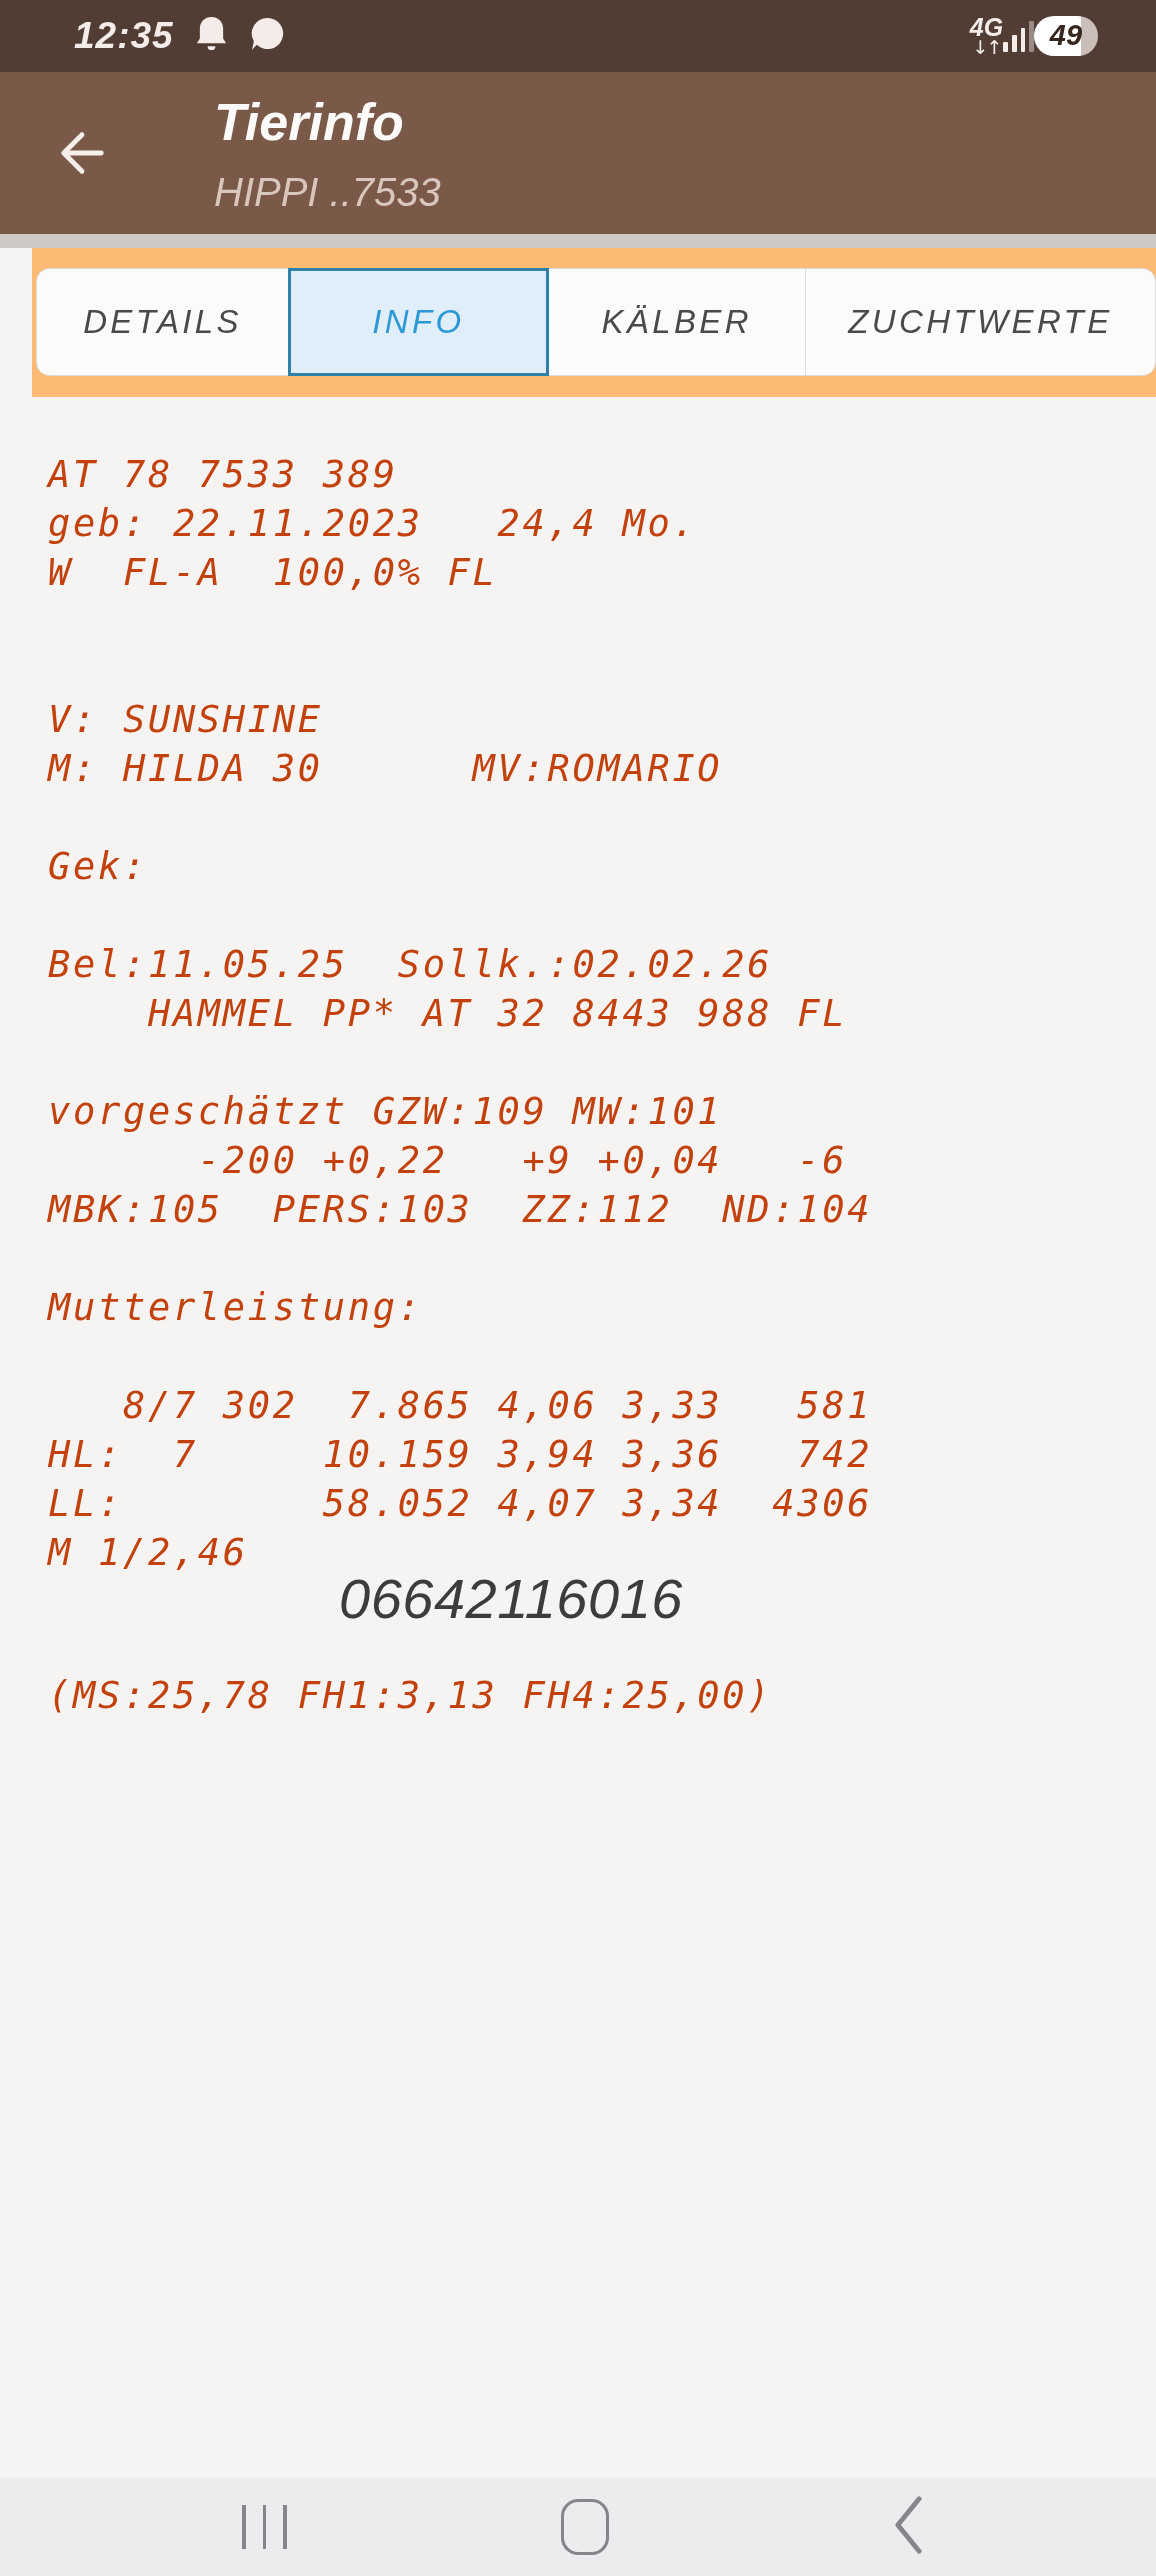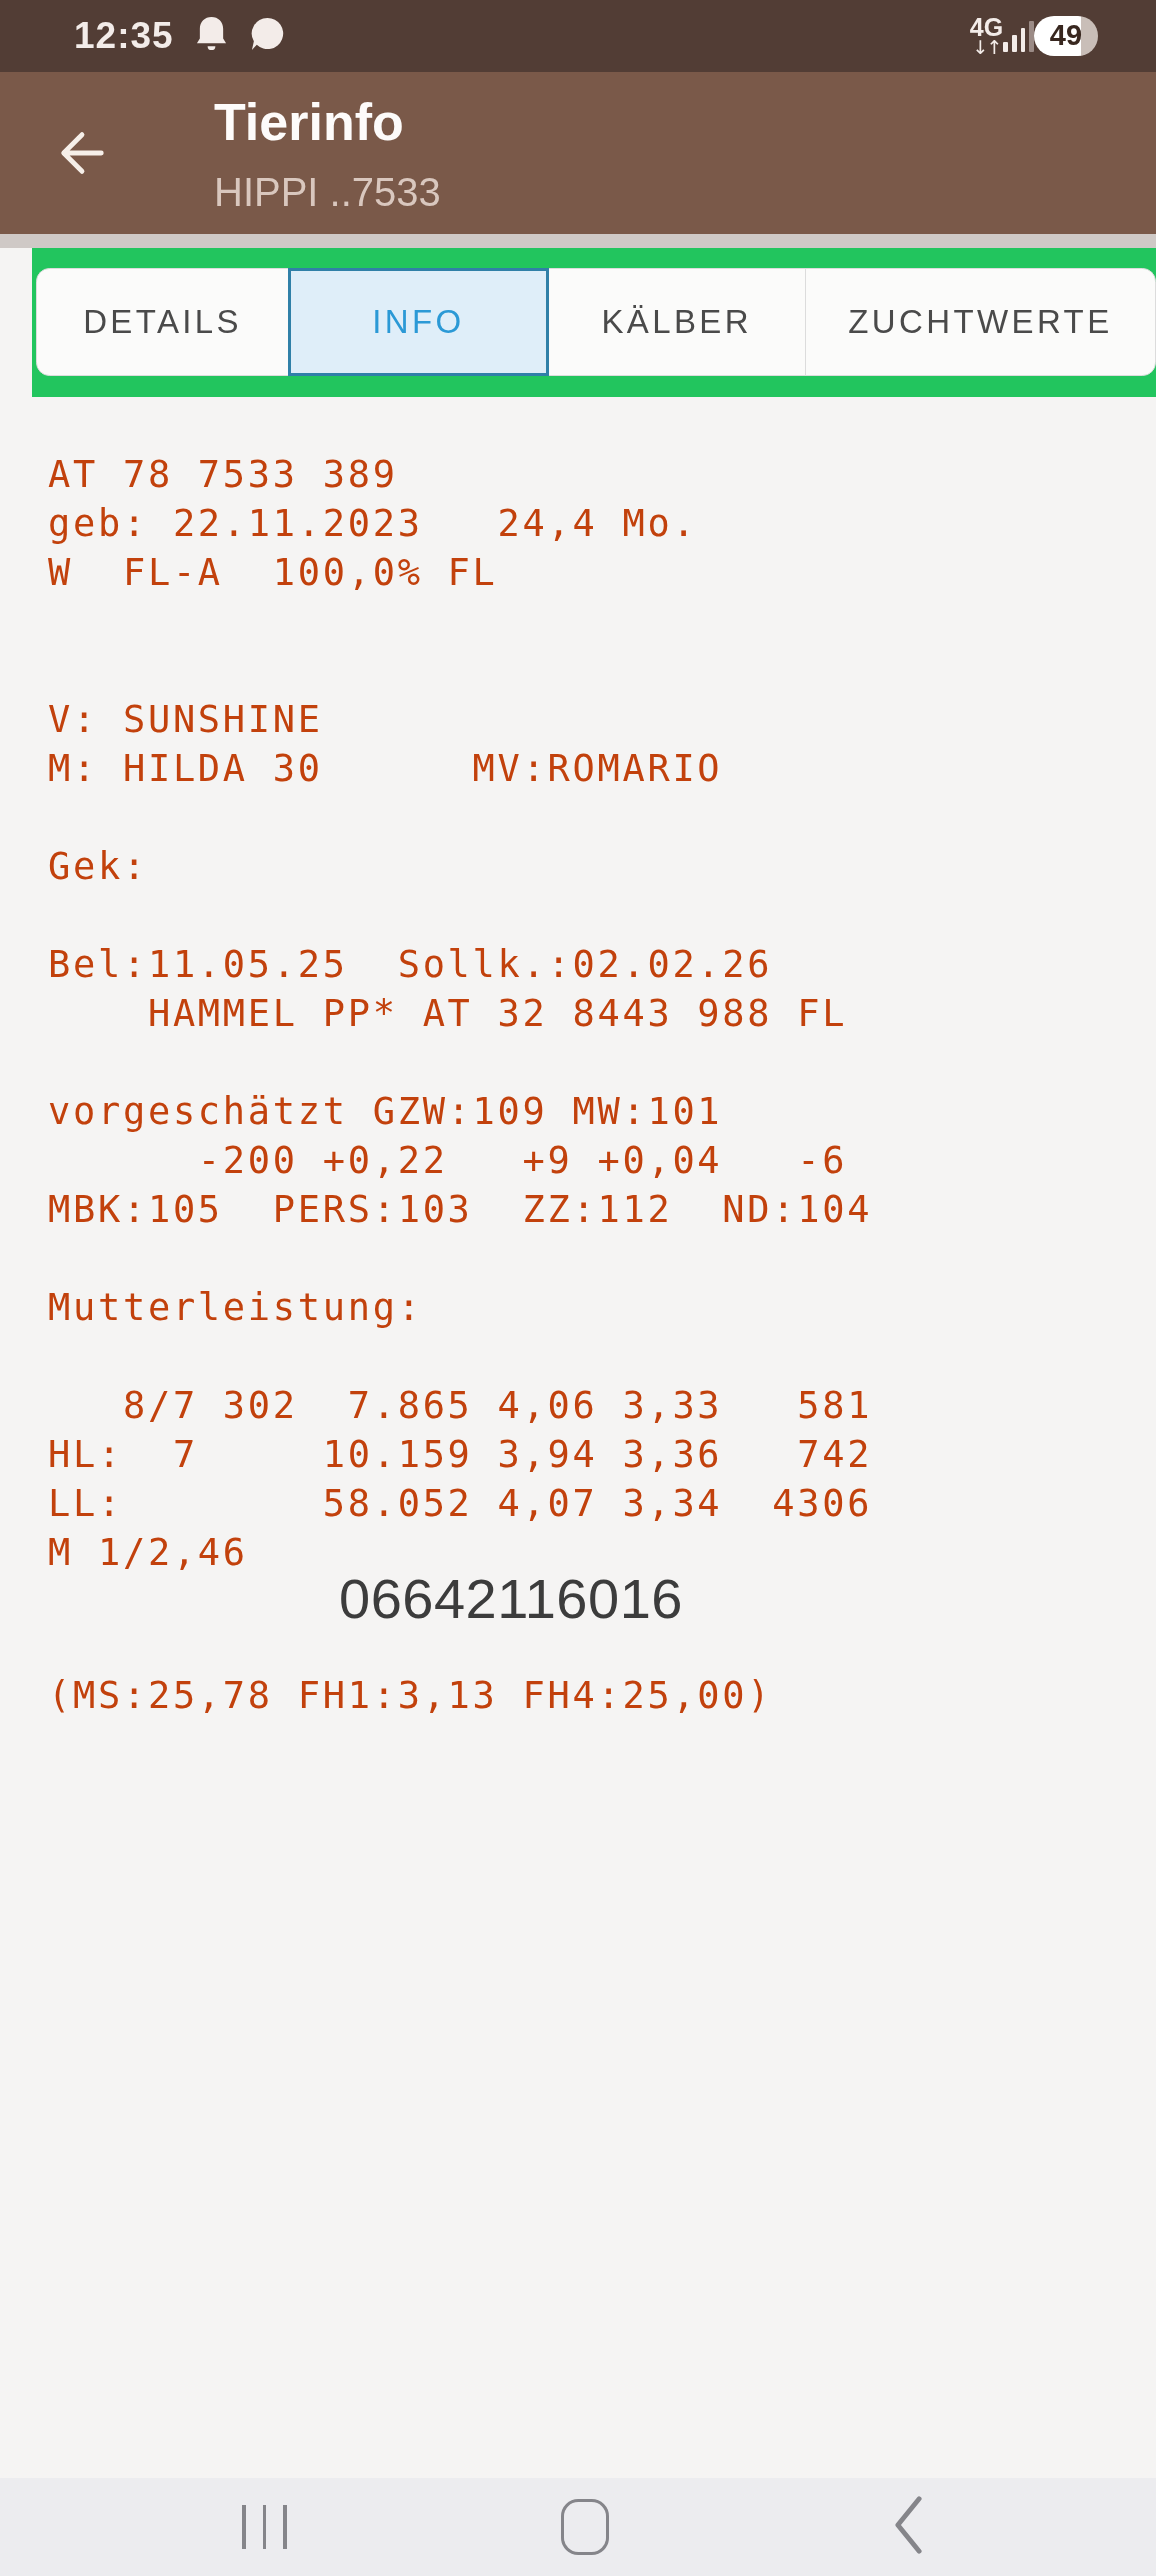--- a/index.html
+++ b/index.html
@@ -7,7 +7,7 @@
     position:relative;width:1156px;height:2576px;margin:0 auto;
     background:#f5f4f3;overflow:hidden;
     font-family:"Liberation Sans",sans-serif;
-    display:flex;flex-direction:column;
+    display:flex;flex-direction:column;font-style:italic;
   }
   
   .status-bar{

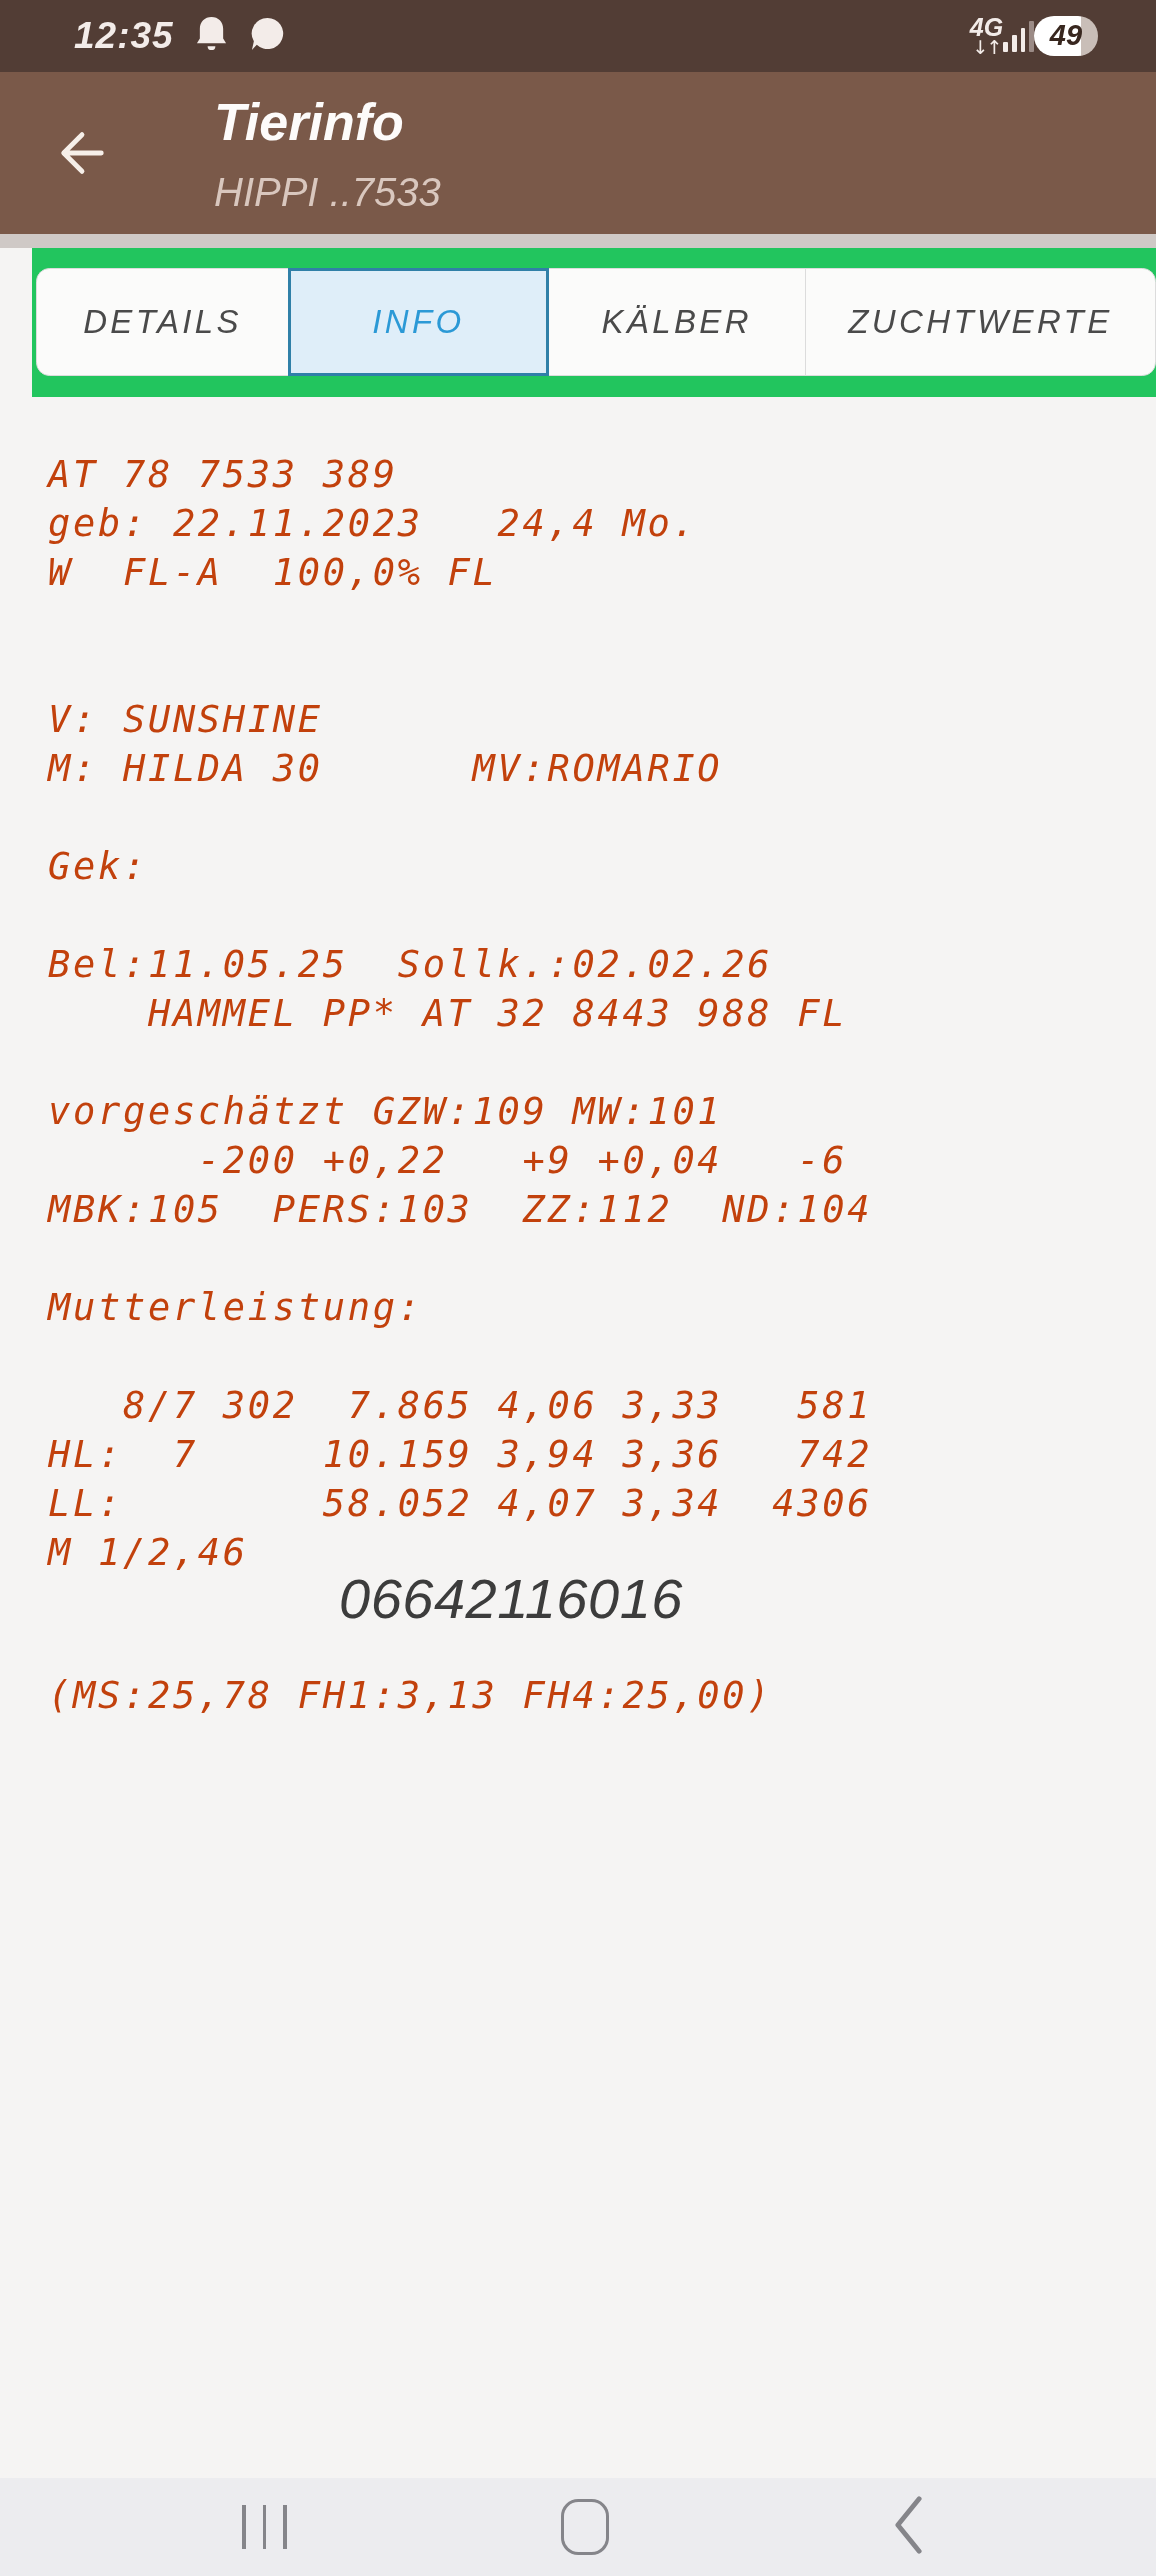--- a/index.html
+++ b/index.html
@@ -40,7 +40,7 @@
   .appbar-subtitle{position:absolute;left:214px;top:97px;font-size:40px;color:#d9c7be;line-height:46px;}
   .divider-strip{height:13.5px;background:#cfc9c6;flex:0 0 auto;}
   
-  .tab-bar{height:149px;flex:0 0 auto;display:flex;padding:20px 0 0 3.9px;box-sizing:border-box;background:#22c55e;margin-left:32px;}
+  .tab-bar{height:149px;flex:0 0 auto;display:flex;padding:20px 0 0 3.9px;box-sizing:border-box;background:#fdba74;margin-left:32px;}
   .tab{
     height:108px;box-sizing:border-box;margin-left:-1px;
     display:flex;align-items:center;justify-content:center;

